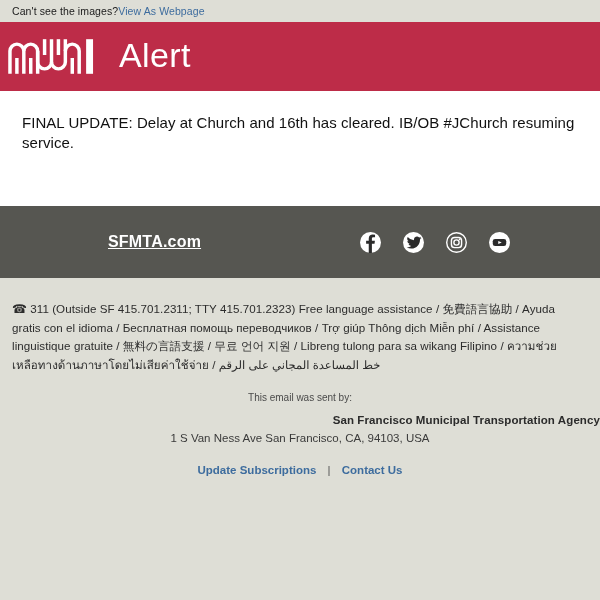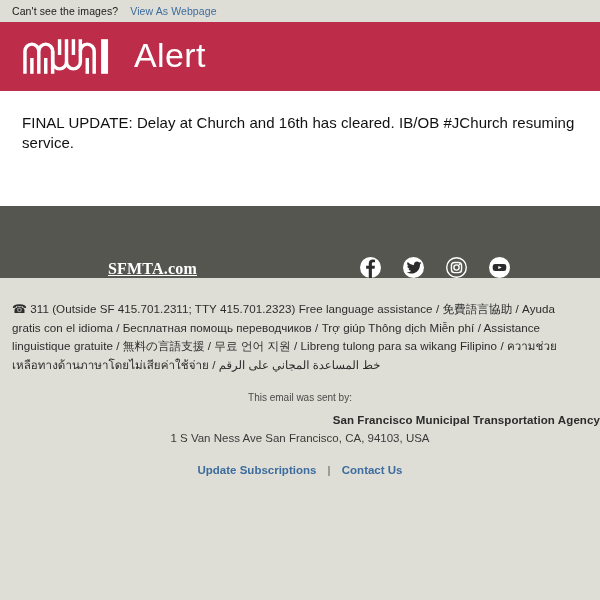--- a/index.html
+++ b/index.html
@@ -30,7 +30,7 @@
   .prehead-link {
     color: #3d6c9e;
     text-decoration: none;
-    margin-left: 12px;
+    margin-left: 0;
     font-size: 10.5px;
   }
 

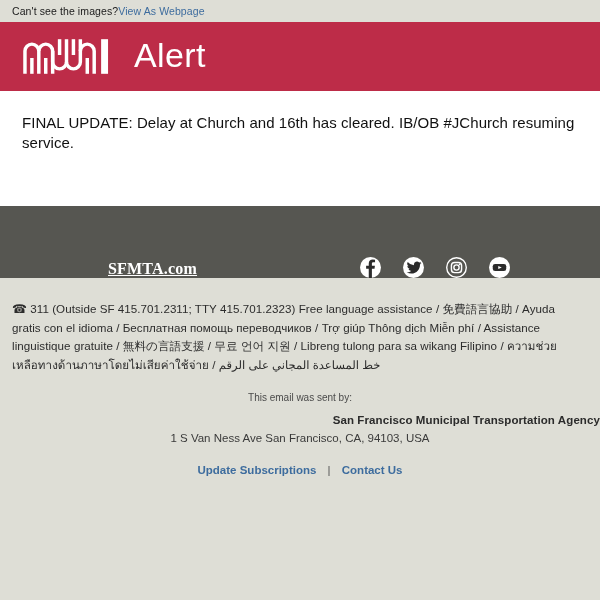--- a/index.html
+++ b/index.html
@@ -40,7 +40,7 @@
     background: #bd2c48;
     display: flex;
     align-items: center;
-    padding-left: 22px;
+    padding-left: 7px;
     box-sizing: border-box;
   }
   .muni-logo {

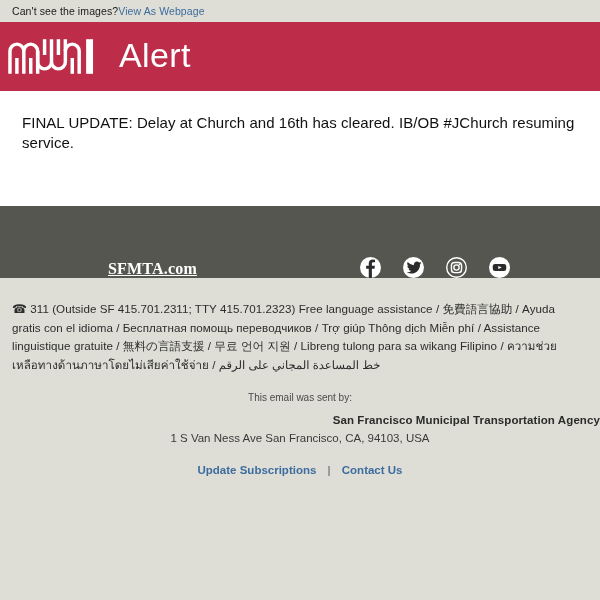--- a/index.html
+++ b/index.html
@@ -78,10 +78,9 @@
     background: #565651;
     height: 72px;
     display: flex;
-    align-items: flex-end;
+    align-items: center;
     box-sizing: border-box;
     padding: 0 18px 0 0;
-    font-family: Liberation Serif, serif;
   }
   .sfmta-link {
     color: #ffffff;

